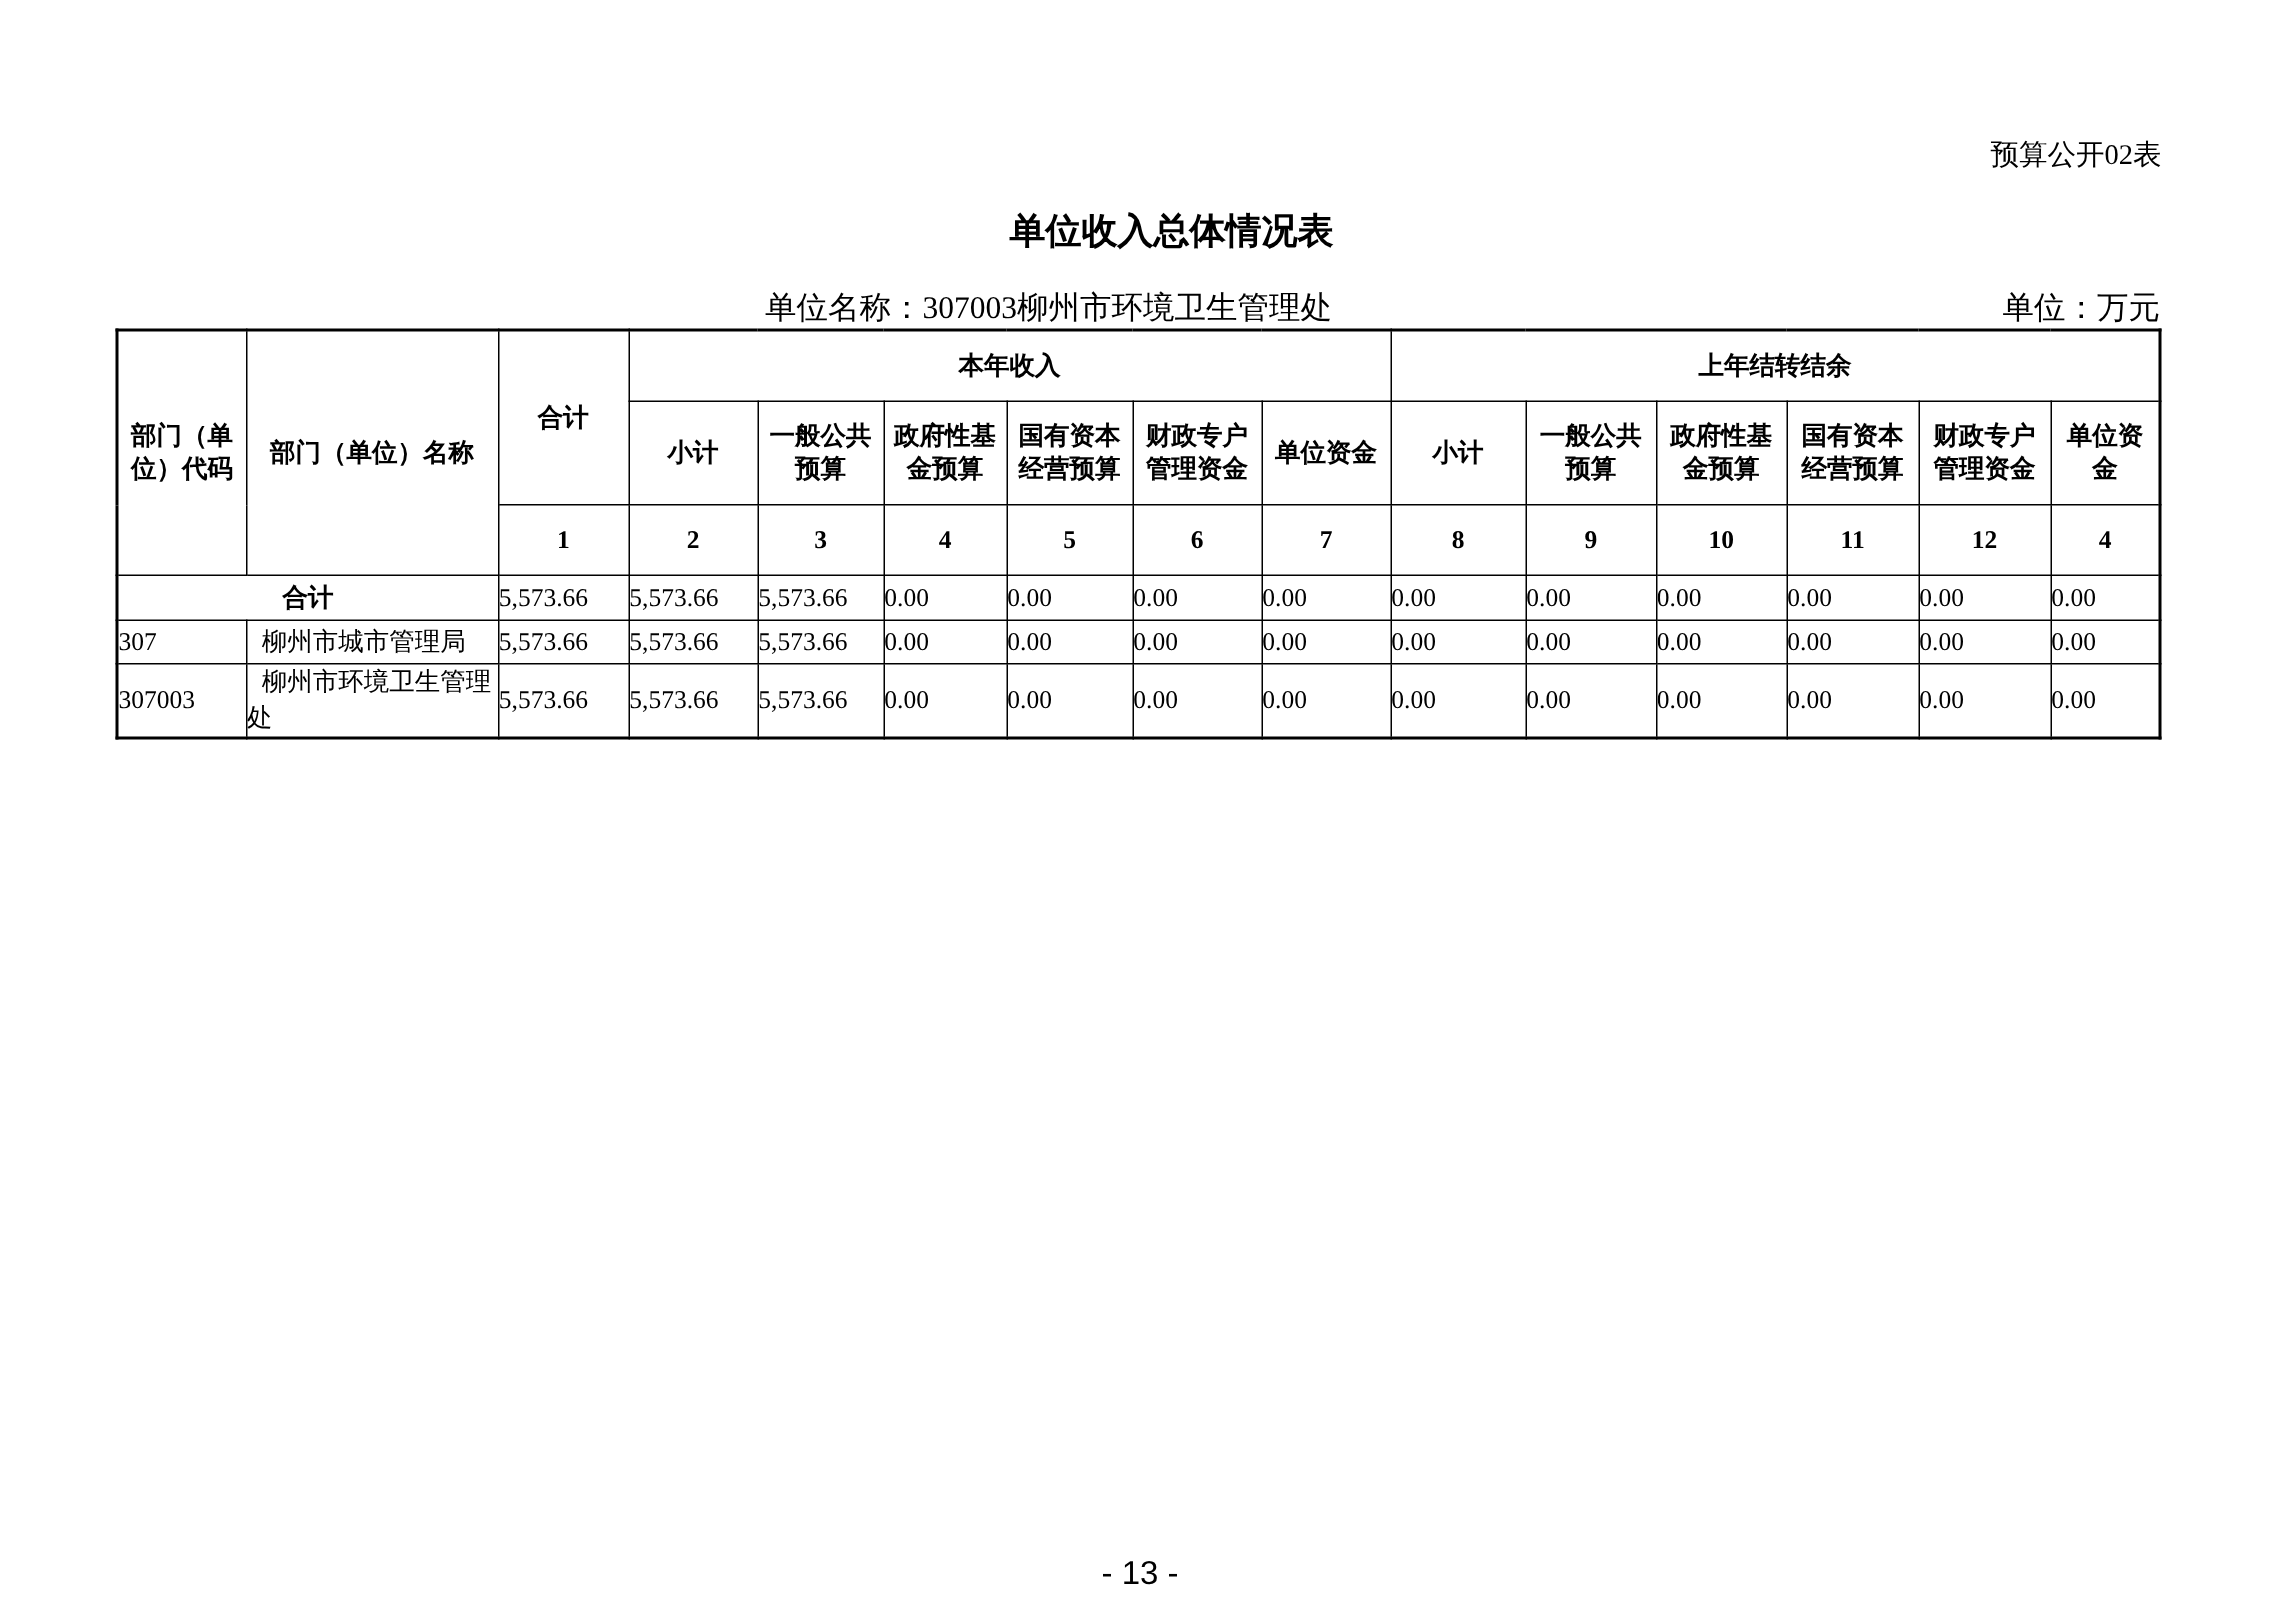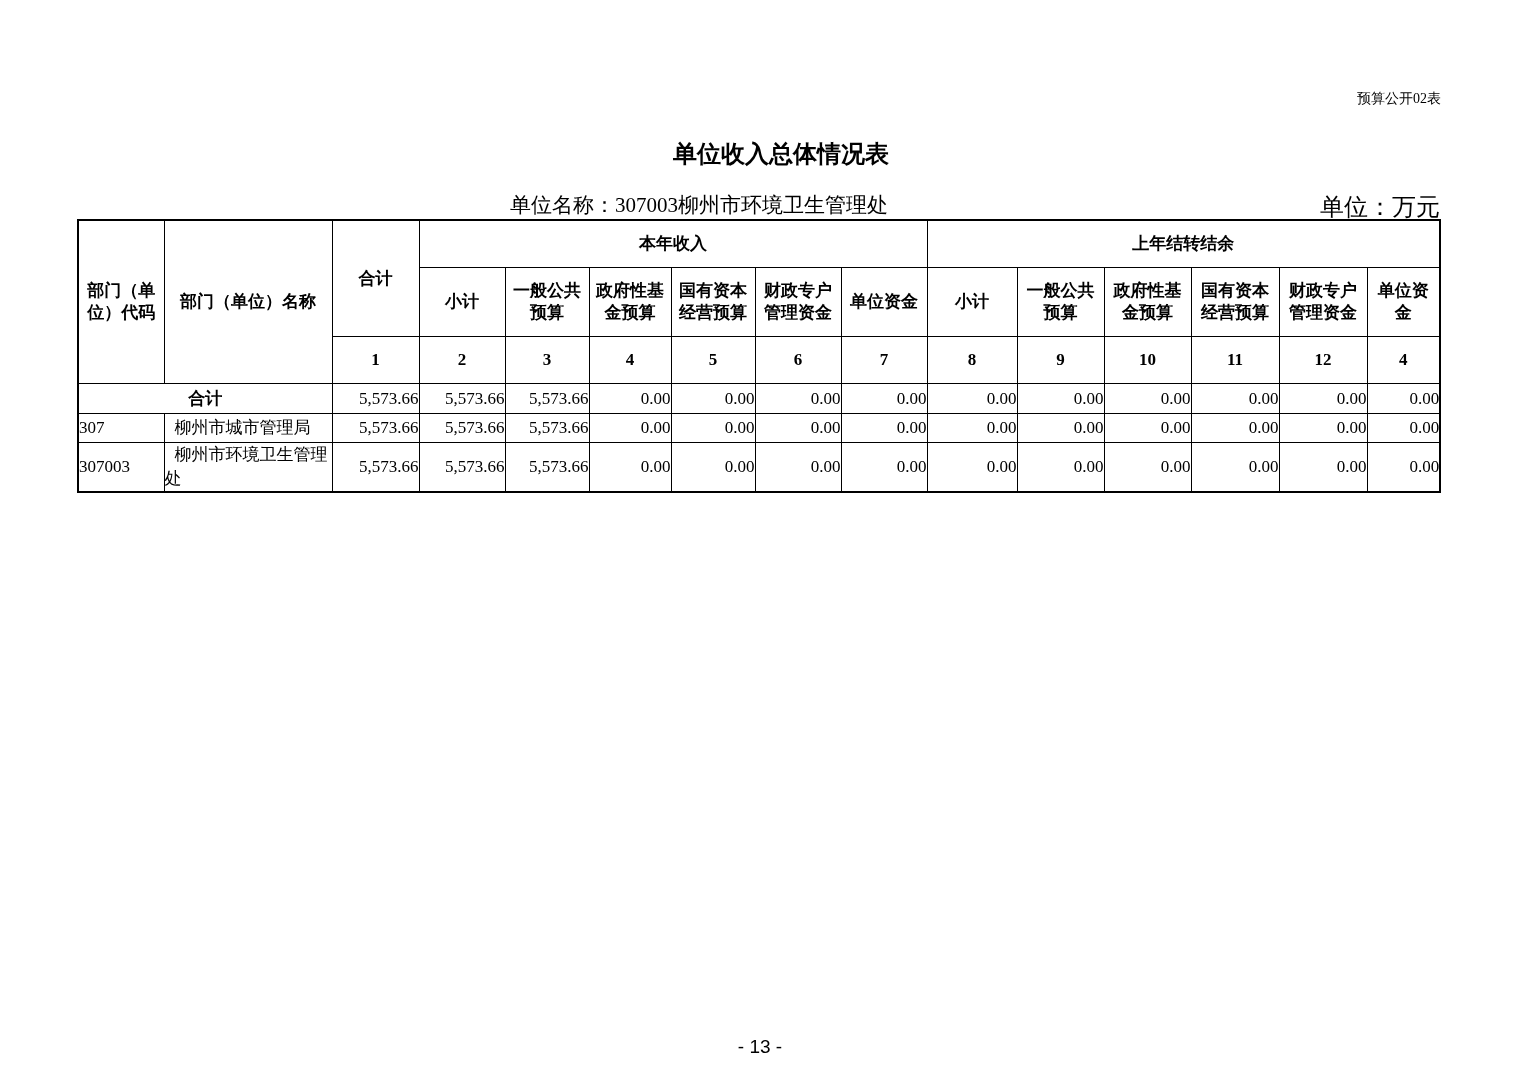--- a/index.html
+++ b/index.html
@@ -13,7 +13,7 @@
   }
   .doc-label {
     position: absolute; top: 90px; right: 79px;
-    font-size: 14px;
+    font-size: 19px;
   }
   .title {
     position: absolute; top: 138px; left: 0; width: 100%;

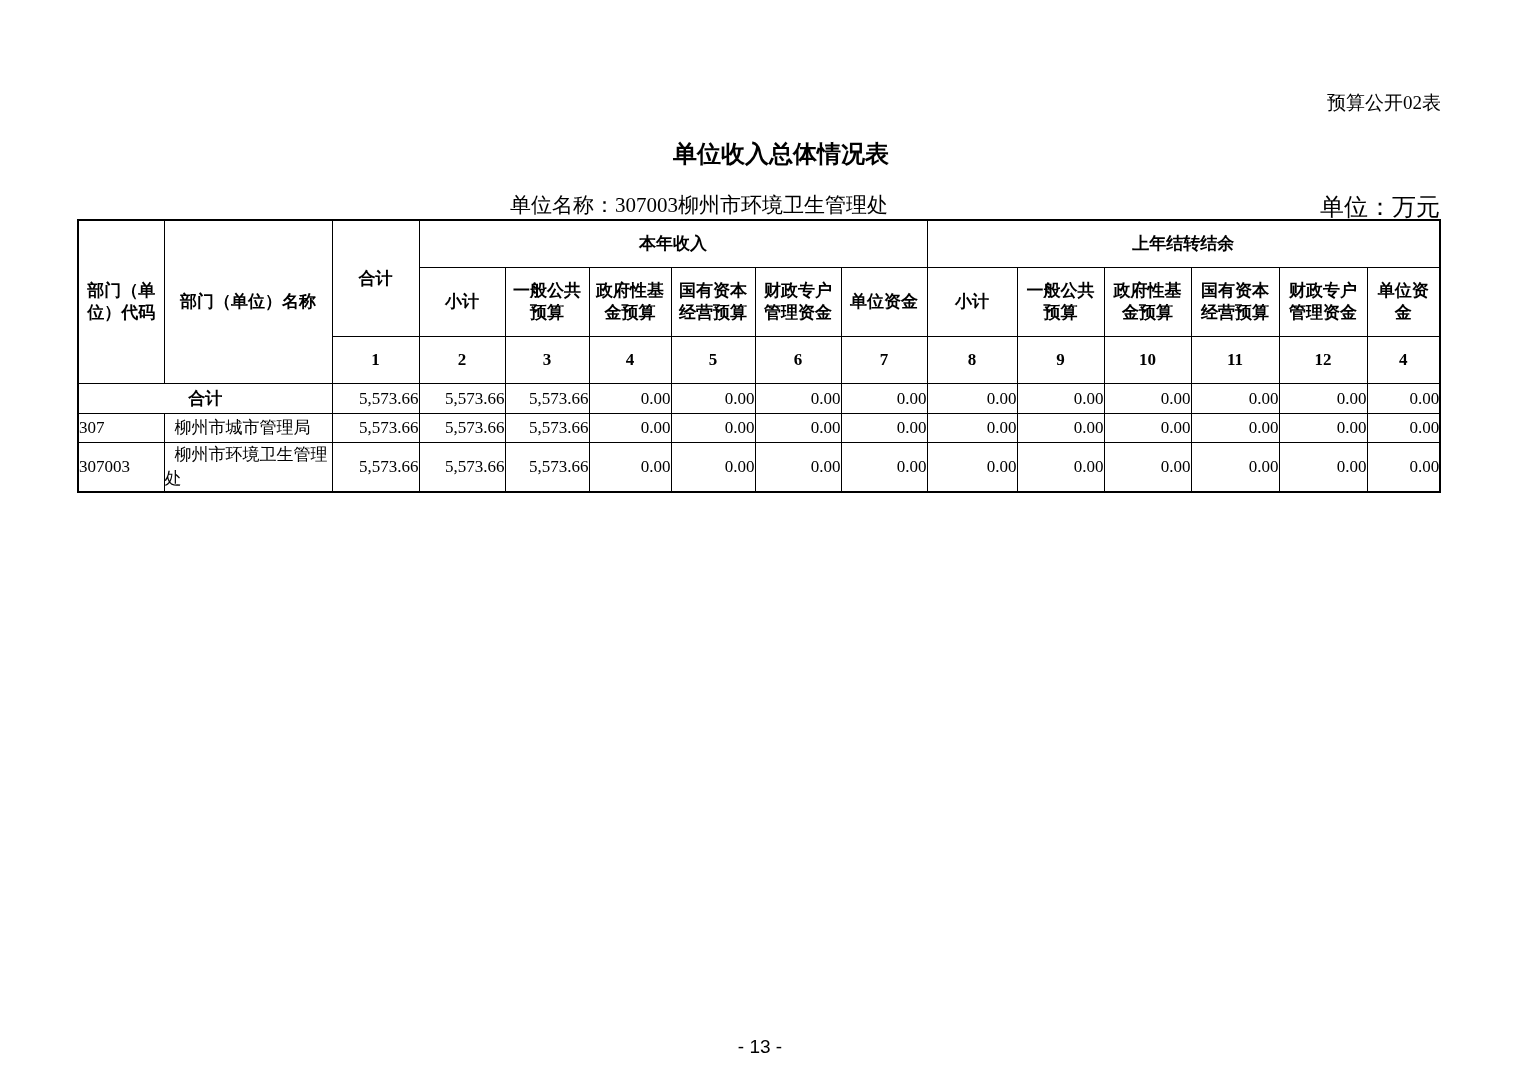--- a/index.html
+++ b/index.html
@@ -25,7 +25,7 @@
   }
   .unit-currency {
     position: absolute; top: 191px; right: 80px;
-    font-size: 24px;
+    font-size: 21px;
   }
   table.income {
     position: absolute; top: 219px; left: 77px;

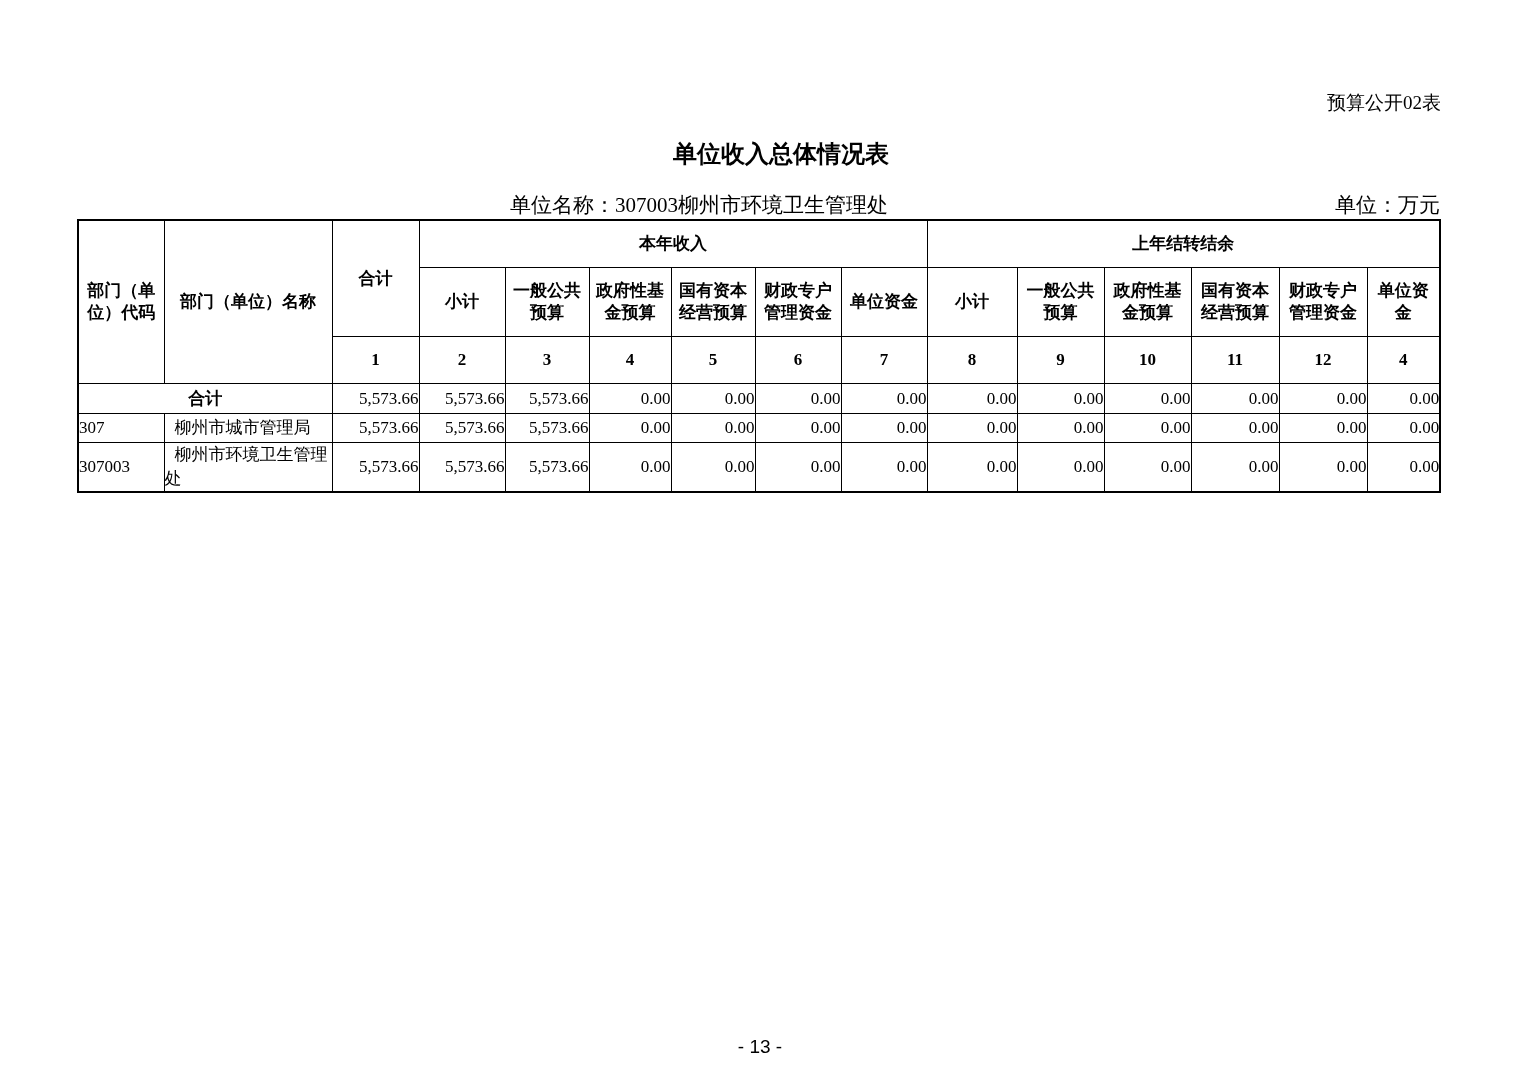--- a/index.html
+++ b/index.html
@@ -53,7 +53,6 @@
   tr.r-data2  { height: 29px; }
   tr.r-data3  { height: 40px; }
   td.val {
-    text-align: right;
     padding-right: 3px;
   }
   td.code {

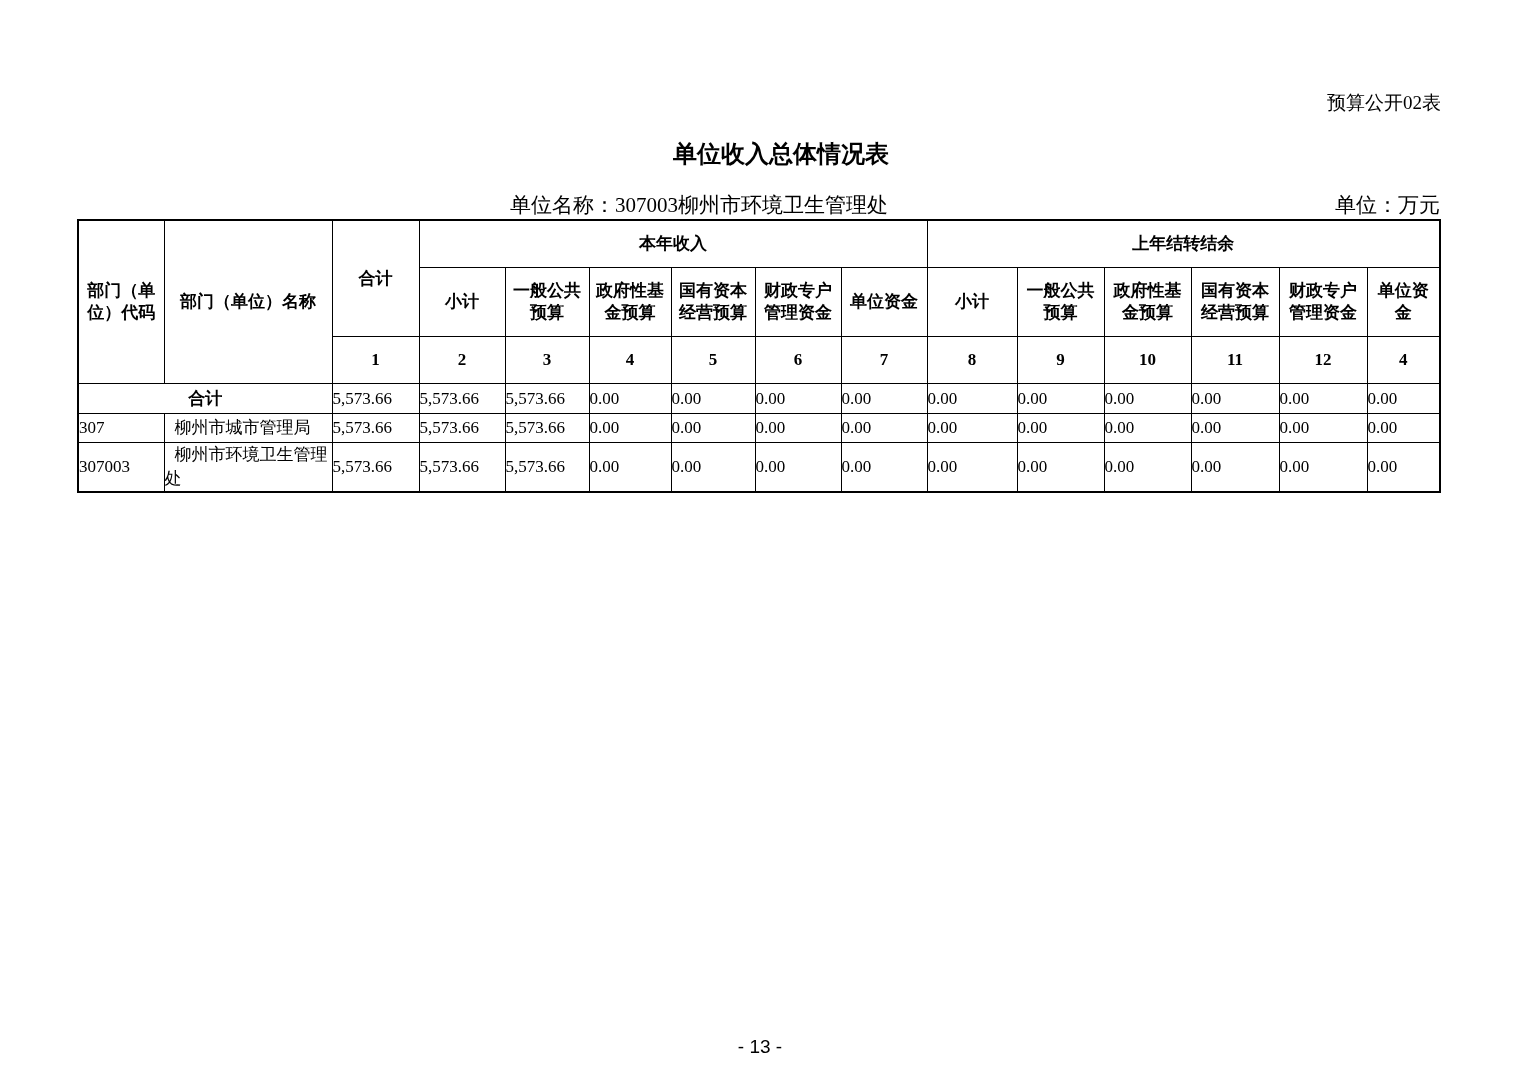--- a/index.html
+++ b/index.html
@@ -72,7 +72,7 @@
   .page-number {
     position: absolute; top: 1036px; left: 0; width: 100%;
     text-align: center;
-    font-size: 19px;
+    font-size: 22px;
     font-family: "Liberation Sans", "DejaVu Sans", sans-serif;
   }
 </style>

